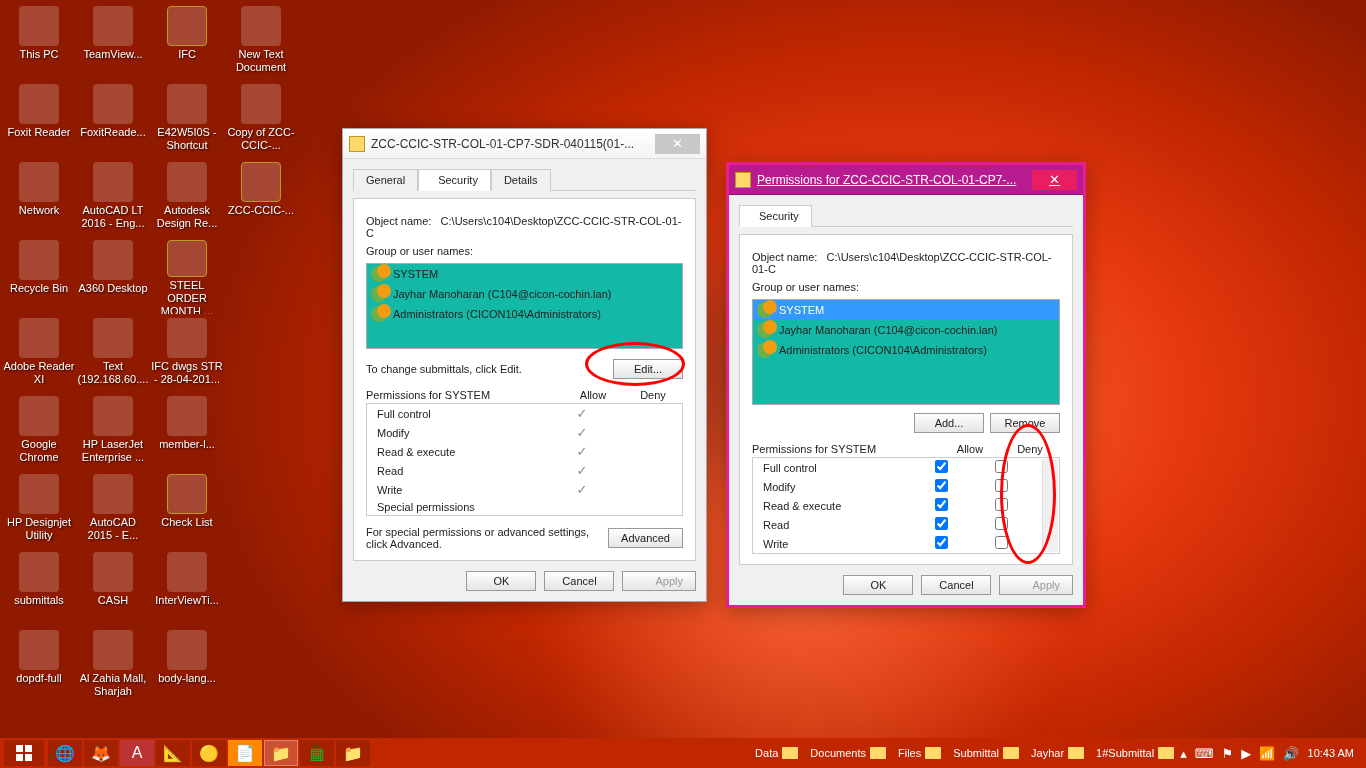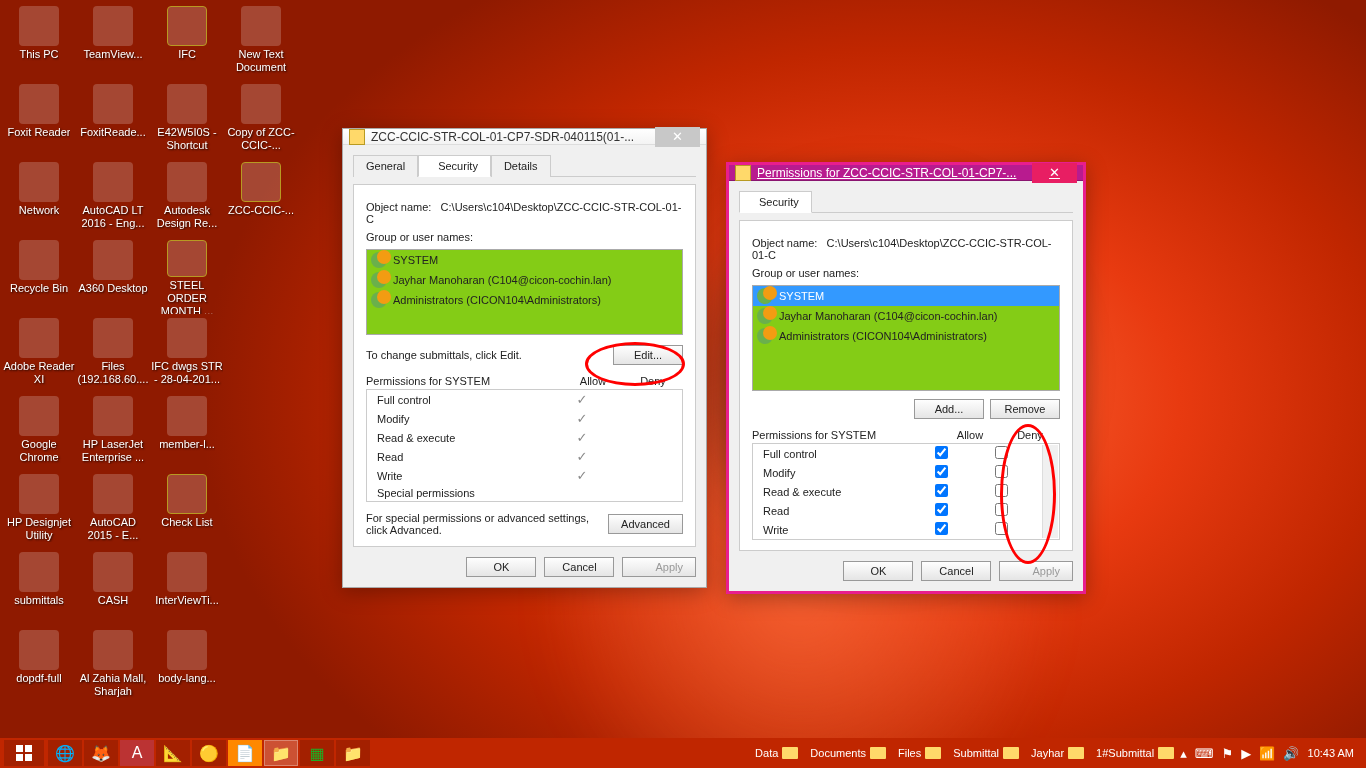--- a/index.html
+++ b/index.html
@@ -15,7 +15,7 @@
 .dicon .label { color: #fff; font-size: 11px; text-align: center; margin-top: 2px; text-shadow: 1px 1px 2px rgba(0,0,0,.8); line-height: 13px; max-width: 72px; overflow: hidden; }
 
 .window { position: absolute; background: #f0f0f0; border: 1px solid #aaa; box-shadow: 0 4px 20px rgba(0,0,0,.3); z-index: 10; }
-.titlebar { height: 16px; background: linear-gradient(#fff,#f3f3f3); display:flex; align-items:center; padding: 0 6px; border-bottom: 1px solid #ddd; }
+.titlebar { height: 30px; background: linear-gradient(#fff,#f3f3f3); display:flex; align-items:center; padding: 0 6px; border-bottom: 1px solid #ddd; }
 .titlebar .t-icon { width:16px; height:16px; background:#ffd96a; border:1px solid #b89a22; margin-right:6px; }
 .titlebar .t-text { flex:1; font-size:12px; color:#333; white-space:nowrap; overflow:hidden; text-overflow:ellipsis; }
 .titlebar .t-close { width:45px; height:20px; background:#c8c8c8; color:#fff; display:flex; align-items:center; justify-content:center; font-size:13px; cursor:pointer; }

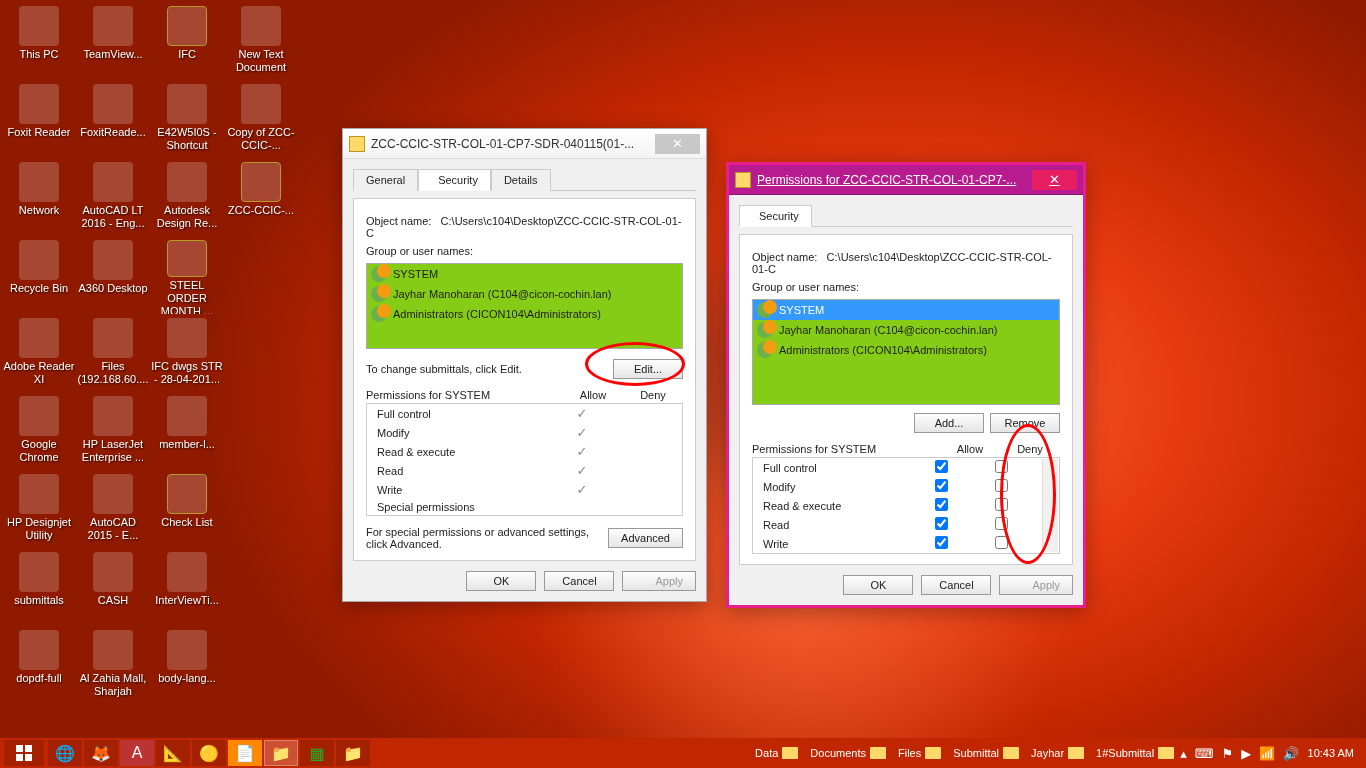--- a/index.html
+++ b/index.html
@@ -27,7 +27,7 @@
 .panel { background:#fff; border:1px solid #ccc; padding:10px 12px; }
 
 .field-row { margin: 6px 0; font-size:11px; }
-.listbox { border:1px solid #aaa; background:#84cc16; height:86px; margin-top:3px; overflow:auto; }
+.listbox { border:1px solid #aaa; background:#14b8a6; height:86px; margin-top:3px; overflow:auto; }
 .listbox .item { padding:2px 4px; display:flex; align-items:center; gap:6px; font-size:11px; cursor:pointer; }
 .listbox .item.selected { background:#3399ff; color:#fff; }
 .u-icon { width:16px; height:16px; display:inline-block; background:#6ab04c; border-radius:50%; position:relative; }

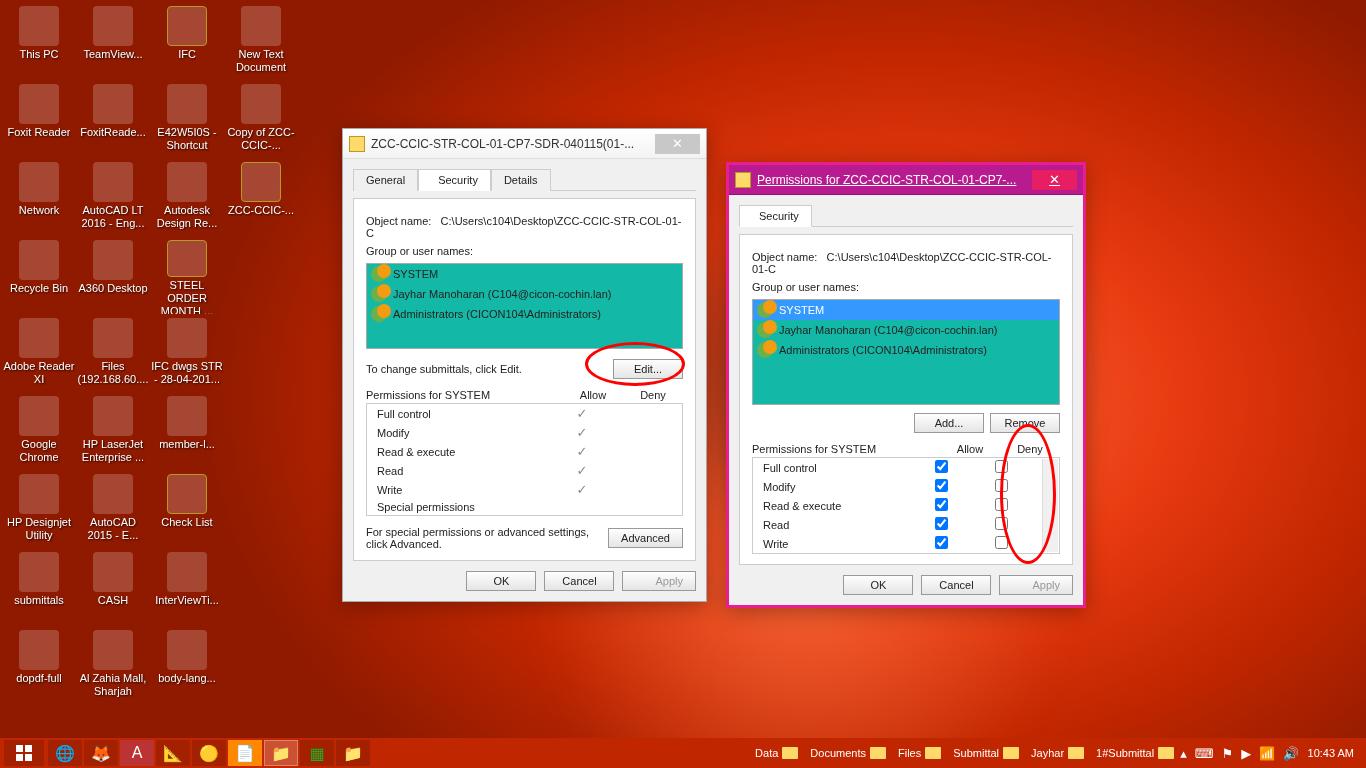--- a/index.html
+++ b/index.html
@@ -150,7 +150,7 @@
     </div>
     <div class="dicon">
       <div class="glyph app-glyph"></div>
-      <div class="label">Files (192.168.60....</div>
+      <div class="label">Text (192.168.60....</div>
     </div>
     <div class="dicon">
       <div class="glyph app-glyph"></div>

